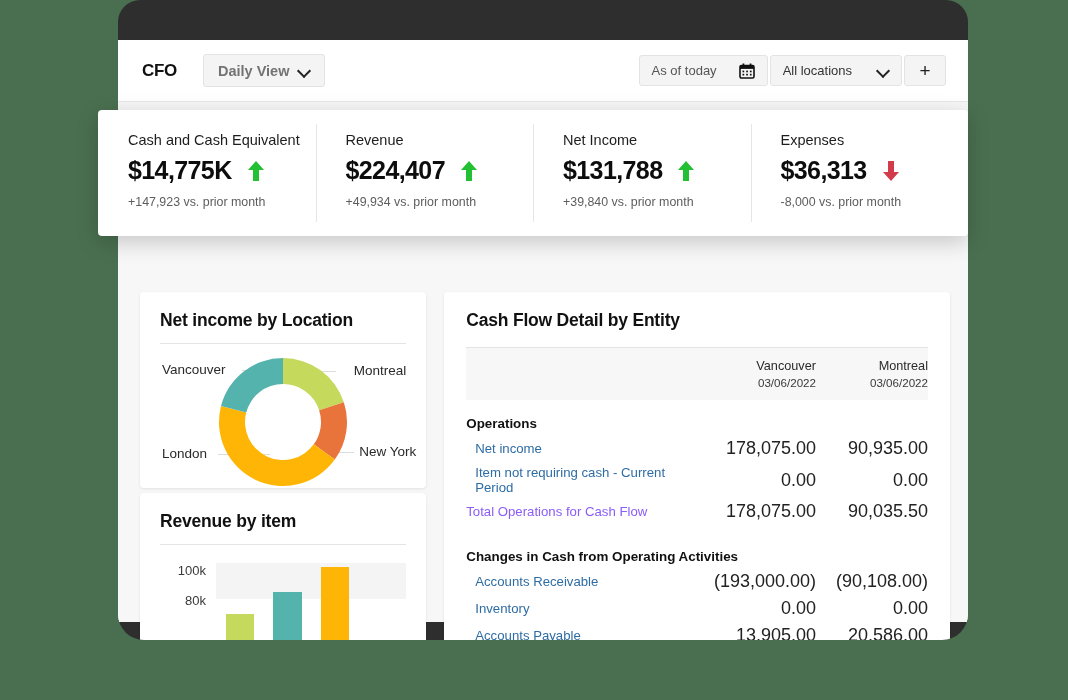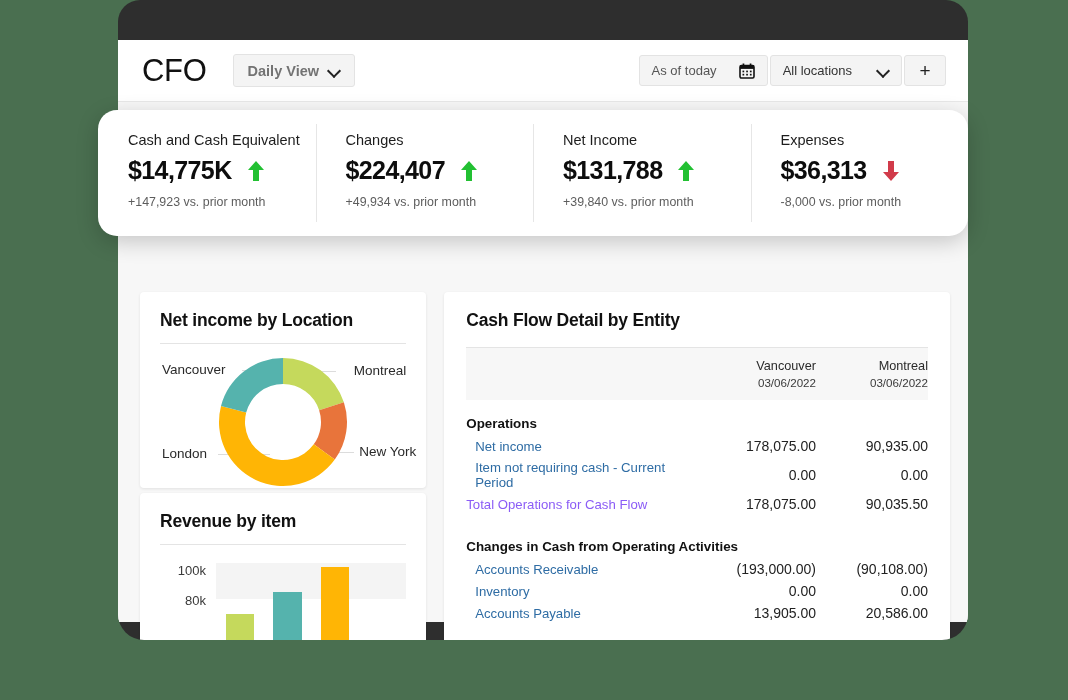--- a/index.html
+++ b/index.html
@@ -35,7 +35,7 @@
   }
   #brand-title {
     margin-left: 24px;
-    font-size: 31px; font-weight: normal; letter-spacing: -0.3px; color: #111;
+    font-size: 17px; font-weight: bold; letter-spacing: -0.3px; color: #111;
   }
   .pill {
     display: inline-flex; align-items: center; gap: 10px;

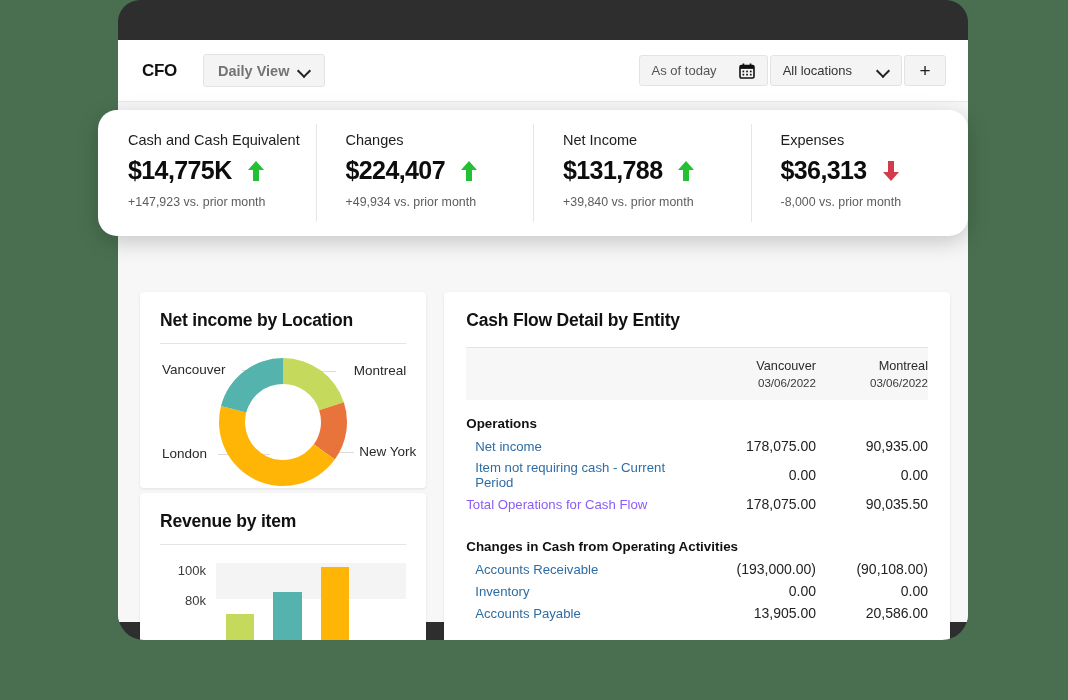--- a/index.html
+++ b/index.html
@@ -156,7 +156,7 @@
     position: absolute; left: 98px; top: 110px;
     width: 870px; height: 126px;
     background: #ffffff;
-    border-radius: 19px;
+    border-radius: 4px;
     box-shadow: 0 6px 22px rgba(0,0,0,0.20);
     display: flex;
   }

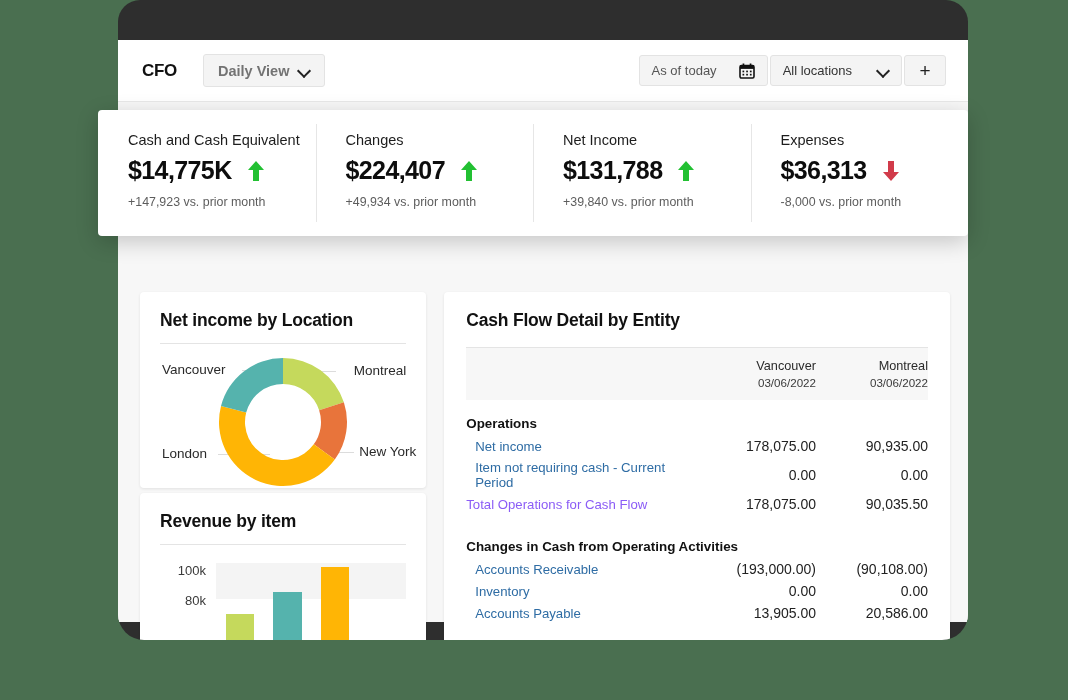--- a/index.html
+++ b/index.html
@@ -349,7 +349,7 @@
     </div>
 
     <div class="kpi-card">
-      <div class="kpi-label">Changes</div>
+      <div class="kpi-label">Revenue</div>
       <div class="kpi-value-row">
         <span class="kpi-value">$224,407</span>
         <svg class="arrow" viewBox="0 0 20 24">

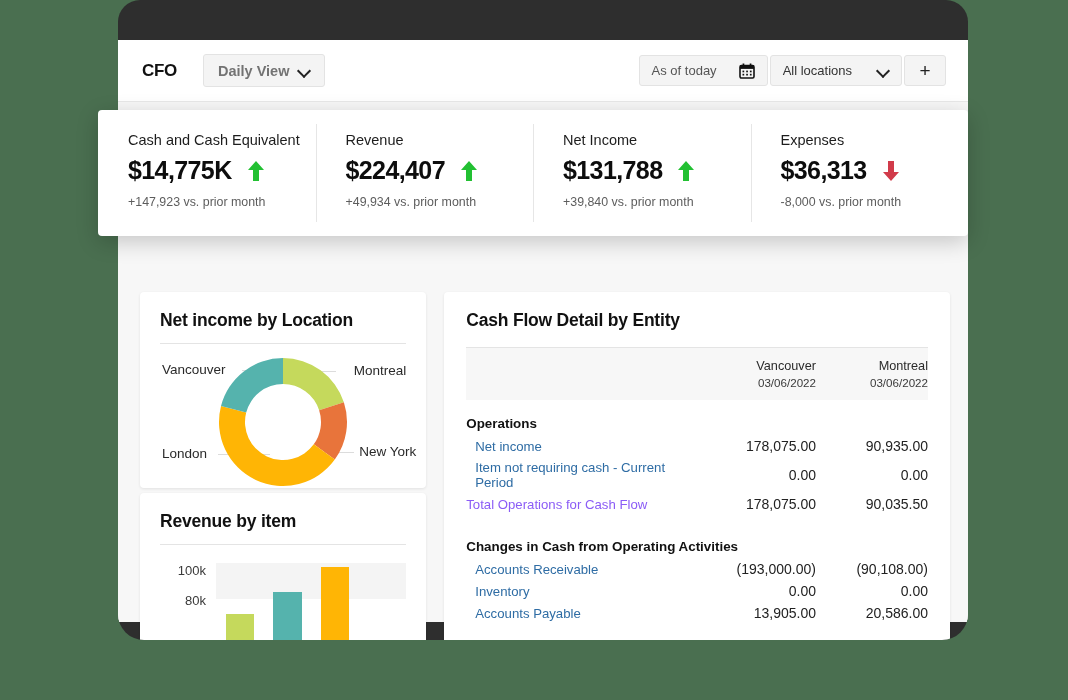--- a/index.html
+++ b/index.html
@@ -146,7 +146,7 @@
   }
   .cf-plain { font-size: 13.2px; color: #8b5cf6; padding: 3px 0 !important; }
   .cf-num {
-    text-align: right; font-size: 14px; color: #222;
+    text-align: right; font-size: 18px; color: #222;
     padding: 3px 0 !important; width: 112px;
   }
   .spacer-row td { height: 8px; }

